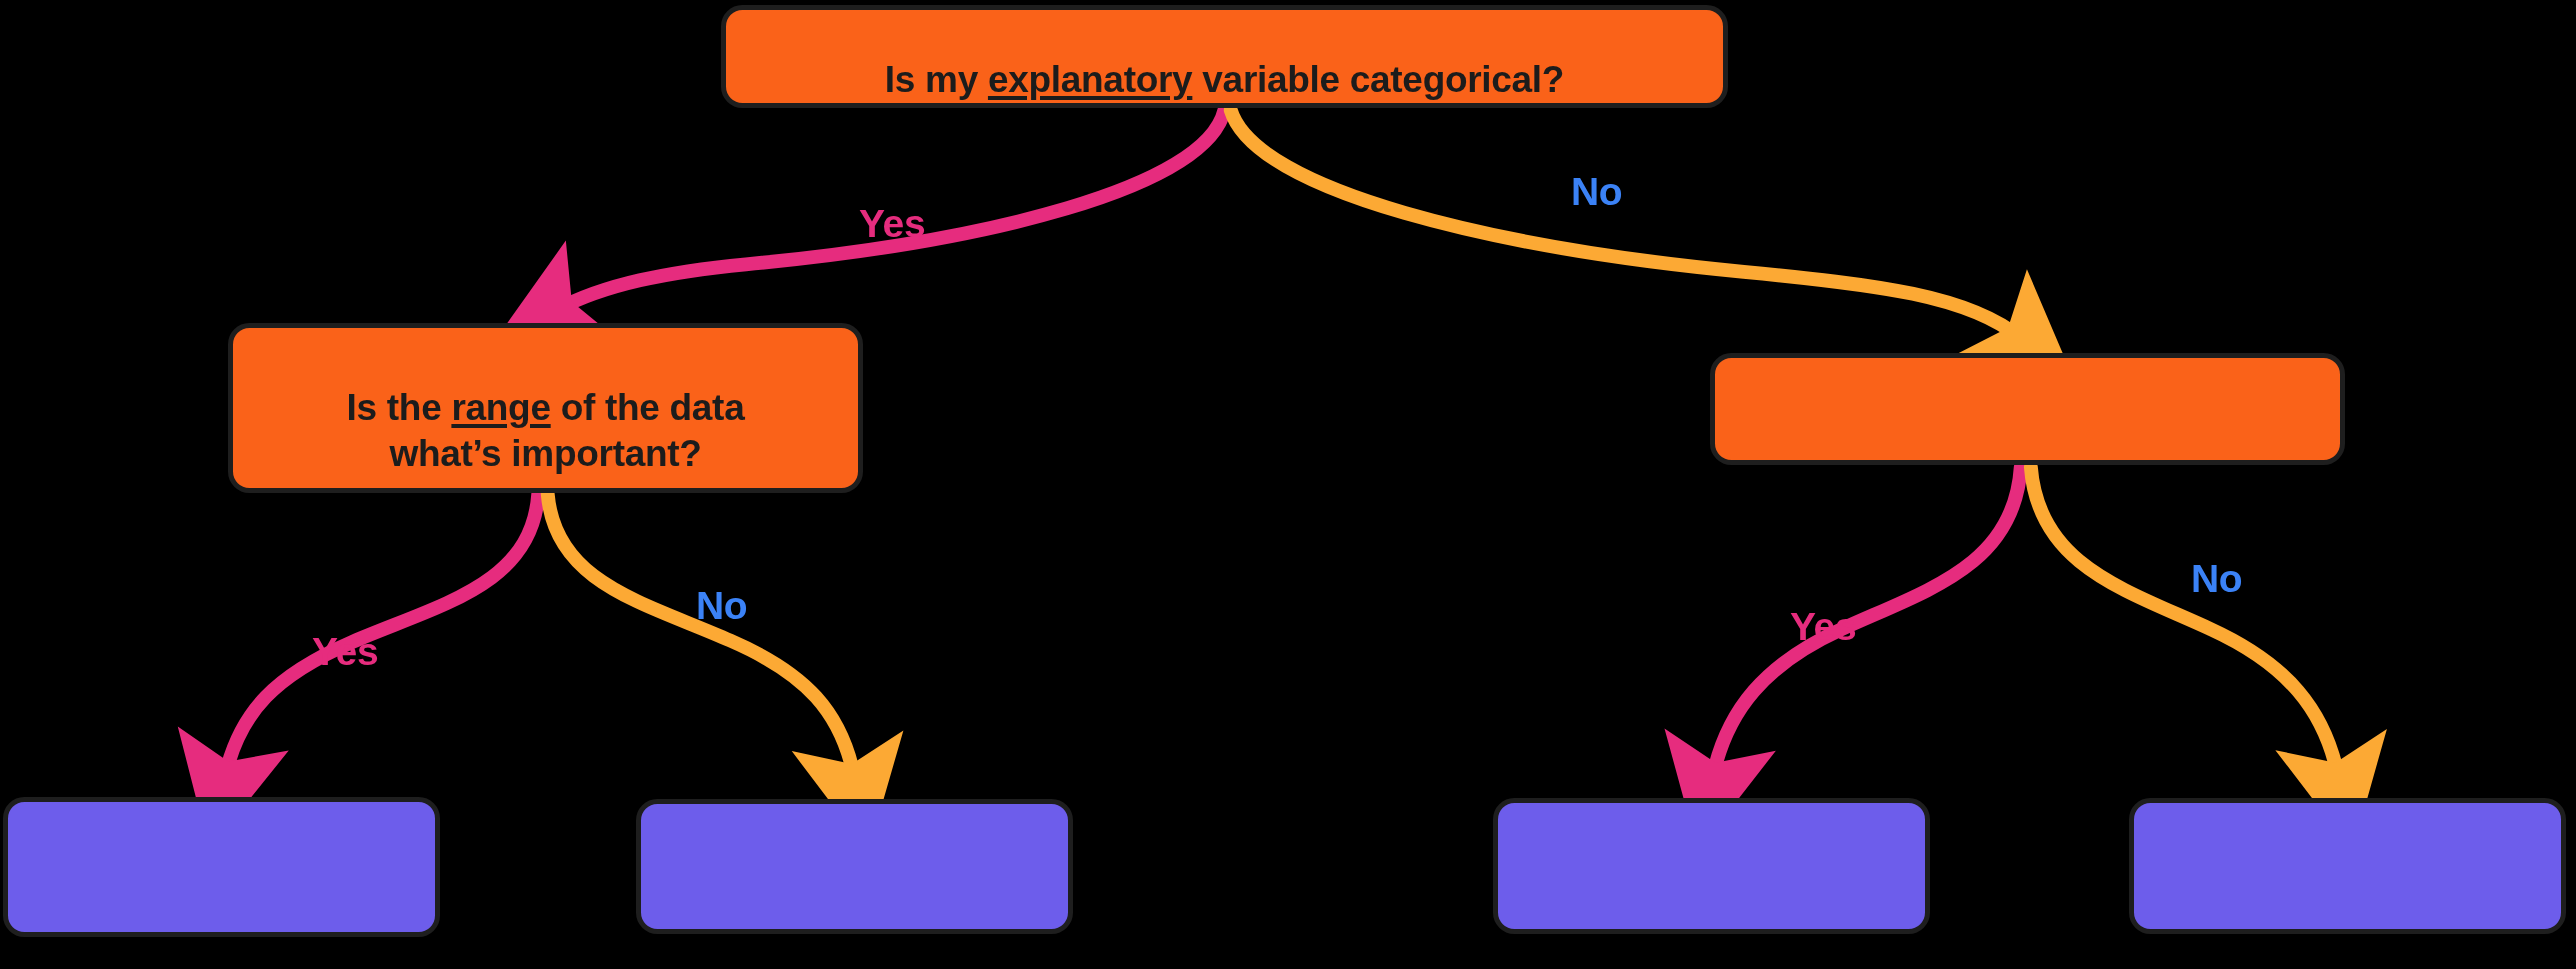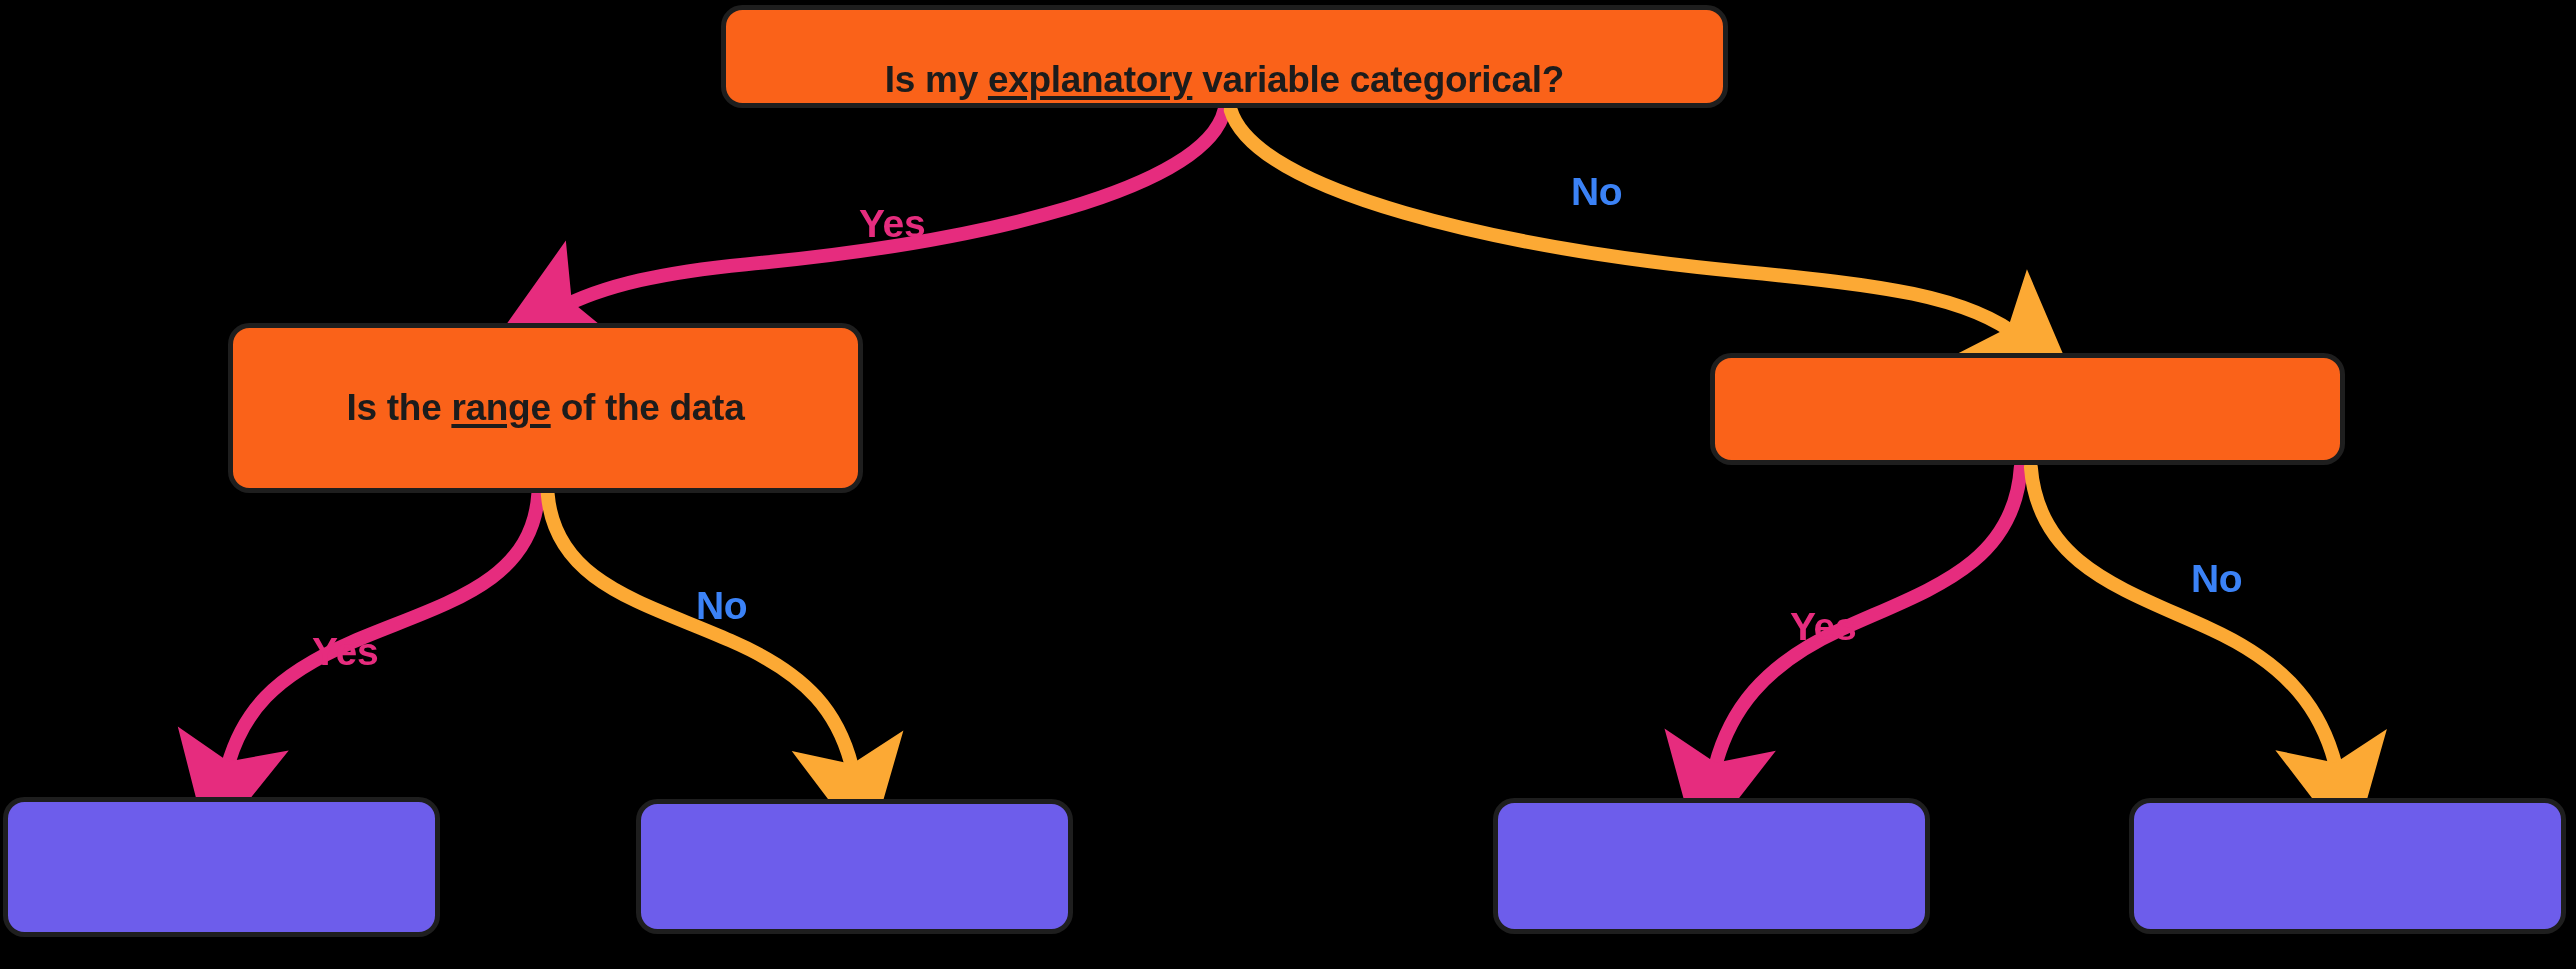--- a/index.html
+++ b/index.html
@@ -88,7 +88,7 @@
 
   <div class="node q" style="left:220px;top:323px;width:635px;height:170px;margin-left:8px;">
     <div class="txt">
-      <span>Is the </span><u>range</u><span> of the data</span><br>
+      <span>Is the </span><u>range</u><span> of the data</span><br><span>what’s important?</span>
     </div>
   </div>
 

